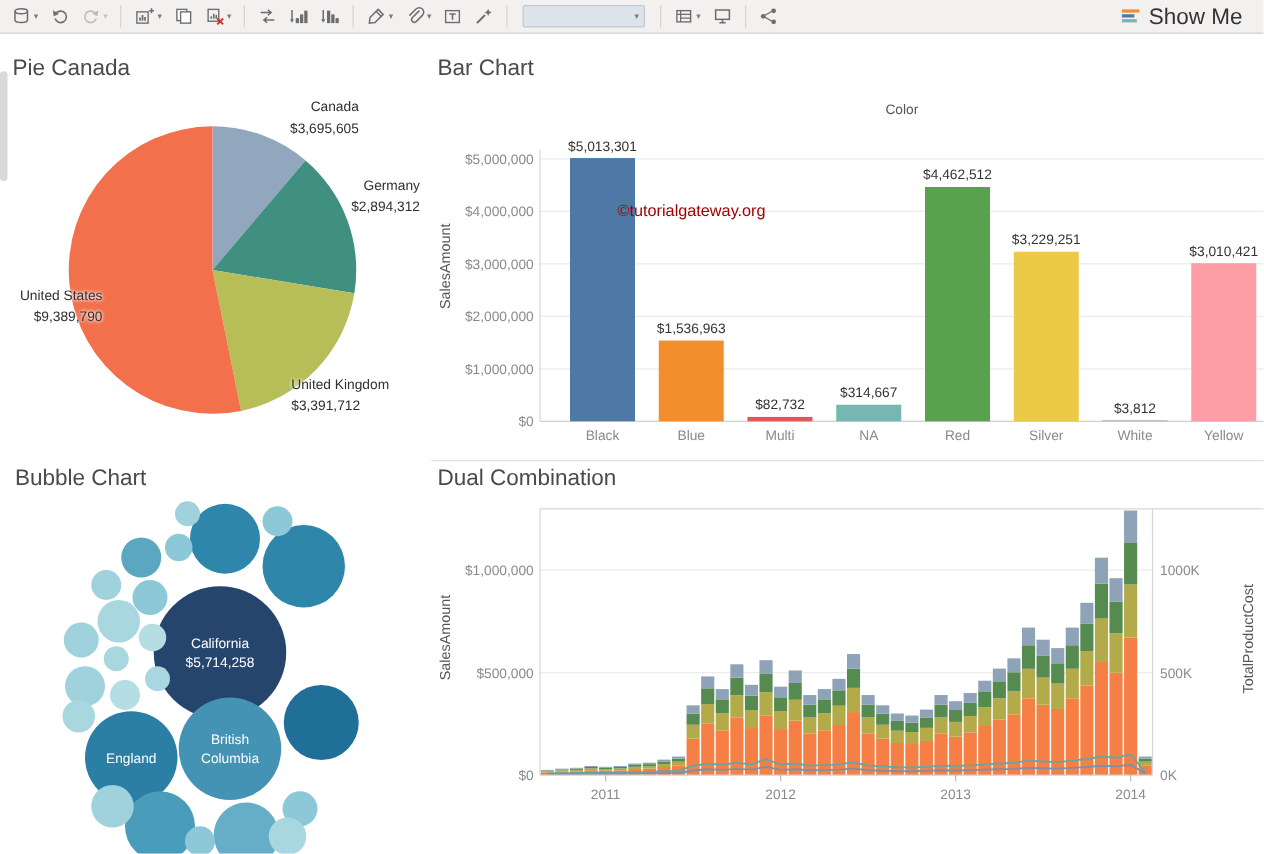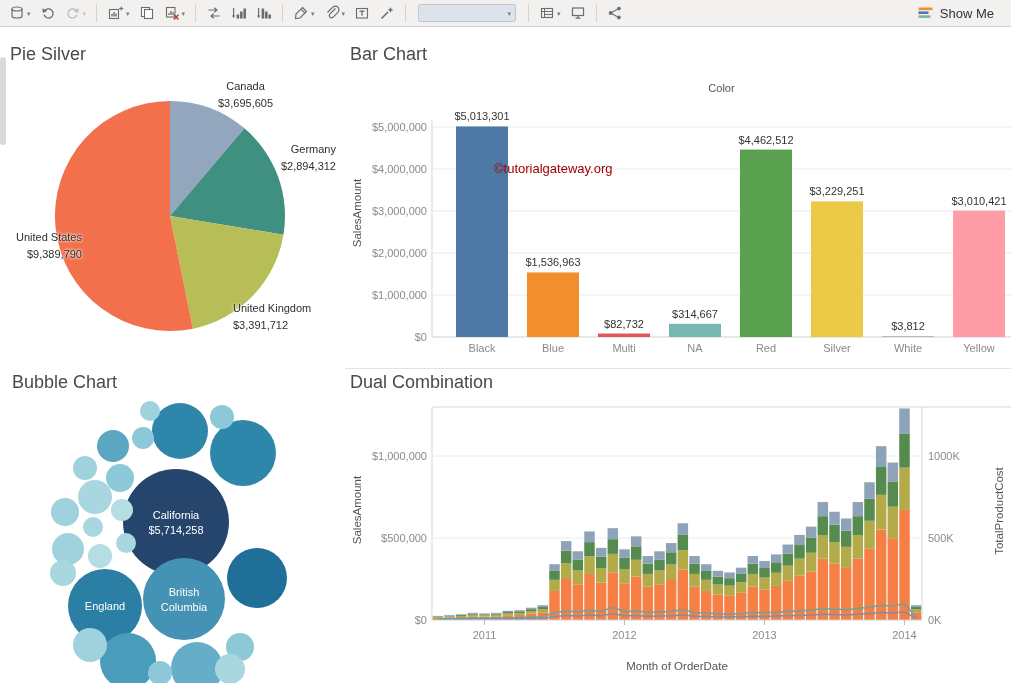--- a/index.html
+++ b/index.html
@@ -19,7 +19,7 @@
          display:flex;align-items:center;justify-content:space-between;padding:0 4px;margin:0 6px;cursor:pointer}
   .combo .val{font-size:11px;color:#444}
   .showme{margin-left:auto;display:flex;align-items:center;gap:7px;border:none;background:transparent;
-          font-size:13px;color:#333;padding:2px 12px;cursor:pointer}
+          font-size:18px;color:#333;padding:2px 12px;cursor:pointer}
   .ic{display:block}
 
   

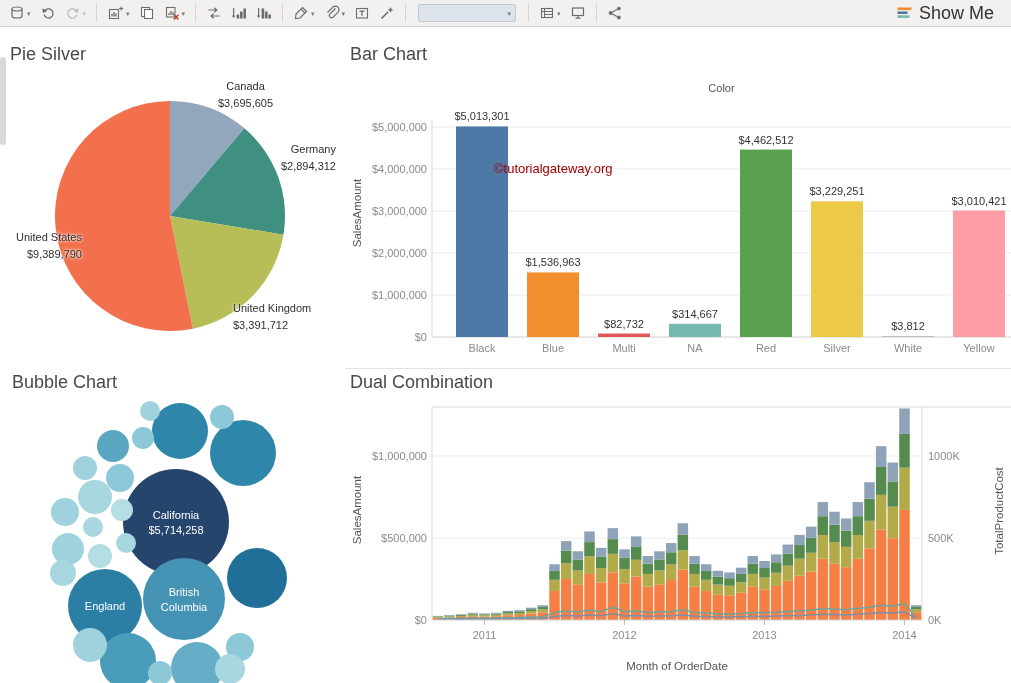--- a/index.html
+++ b/index.html
@@ -226,7 +226,7 @@
   <div class="scroll-strip"></div>
   <div class="divider-h"></div>
 
-  <div class="panel-title" style="left:10px;top:44px">Pie Silver</div>
+  <div class="panel-title" style="left:10px;top:44px">Pie Canada</div>
   <div class="panel-title" style="left:350px;top:44px">Bar Chart</div>
   <div class="panel-title" style="left:12px;top:372px">Bubble Chart</div>
   <div class="panel-title" style="left:350px;top:372px">Dual Combination</div>

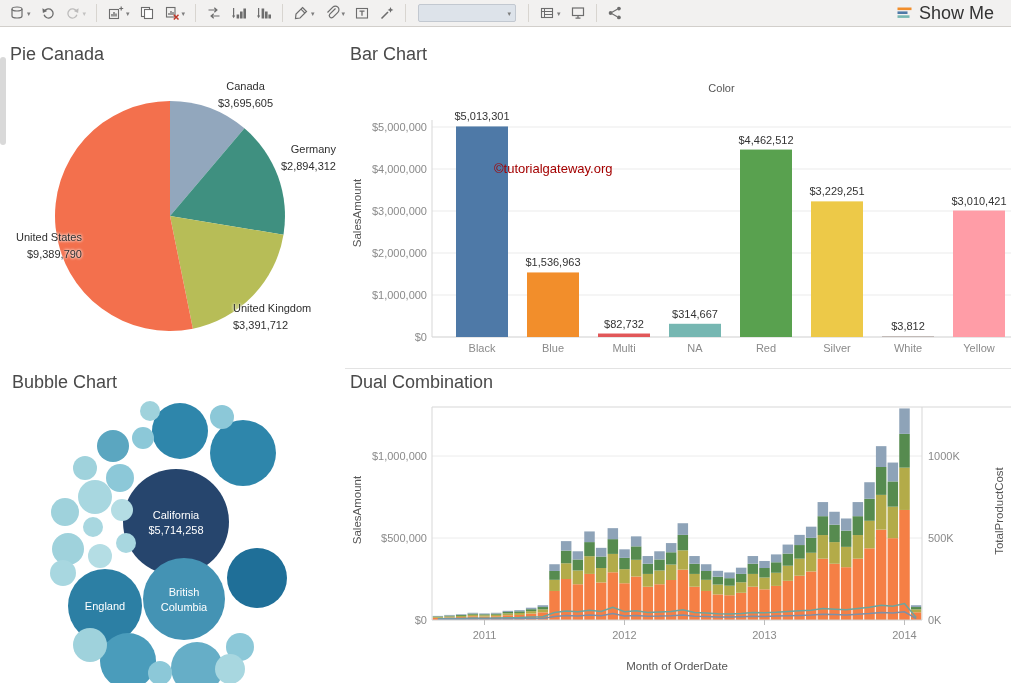--- a/index.html
+++ b/index.html
@@ -237,7 +237,7 @@
       <path d="M116 116L229.47 134.69A115 115 0 0 1 138.89 228.70Z" fill="#b7bd57"></path>
       <path d="M116 116L138.89 228.70A115 115 0 1 1 116.00 1.00Z" fill="#f3704d"></path>
     </svg>
-  <div class="pie-label" style="left:218px;top:78px;text-align:center">
+  <div class="pie-label" style="left:232px;top:78px;text-align:right">
     <span>Canada</span>
       <span>$3,695,605</span>
   </div>

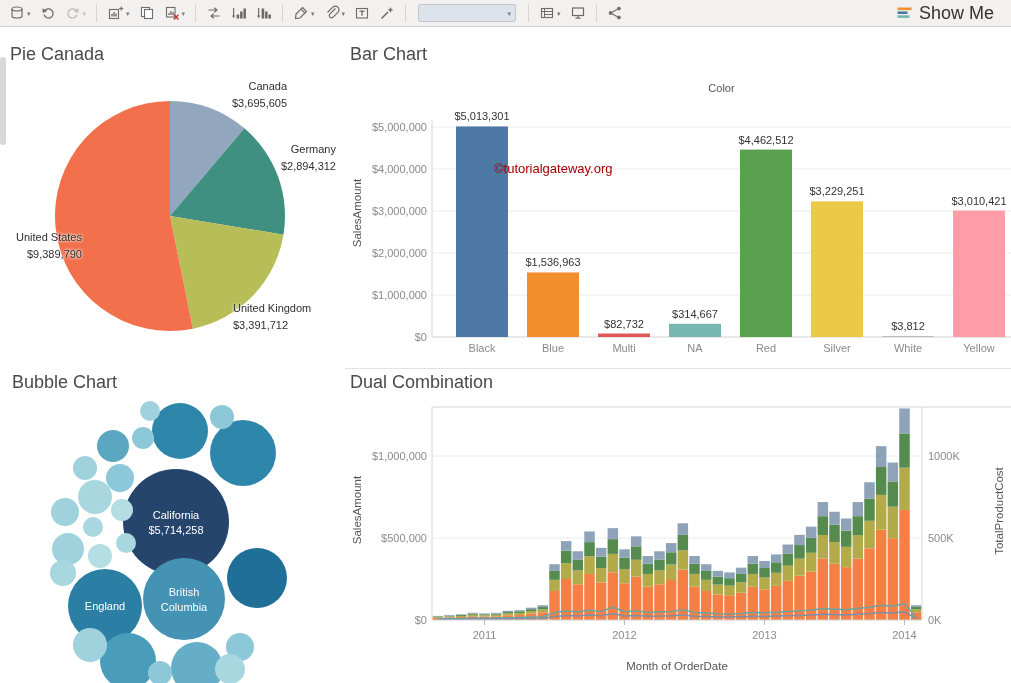--- a/index.html
+++ b/index.html
@@ -525,7 +525,6 @@
       <line x1="534.5" y1="222" x2="534.5" y2="227" stroke="#bdbdbd"></line>
       <text x="534.5" y="241" text-anchor="middle" font-size="11" fill="#8a8a8a">2014</text>
     </svg>
-  <div class="xlabel">Month of OrderDate</div>
 
 </div>
 

